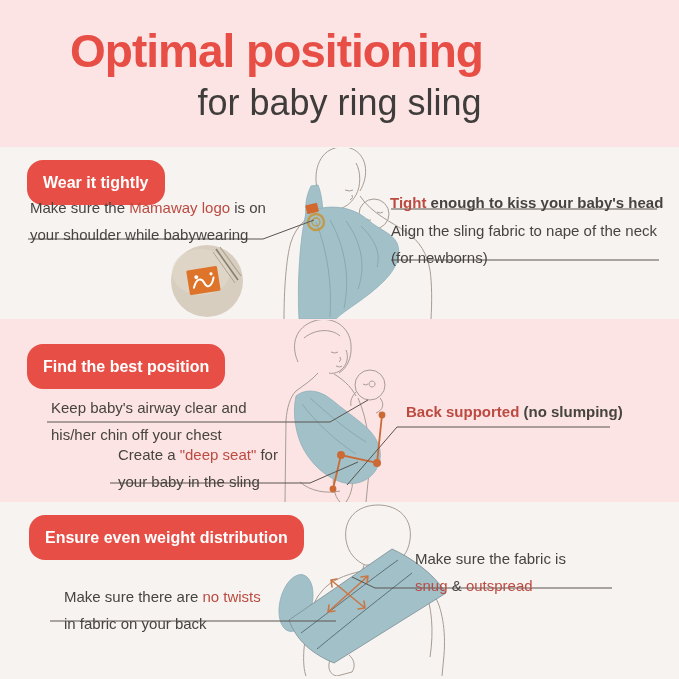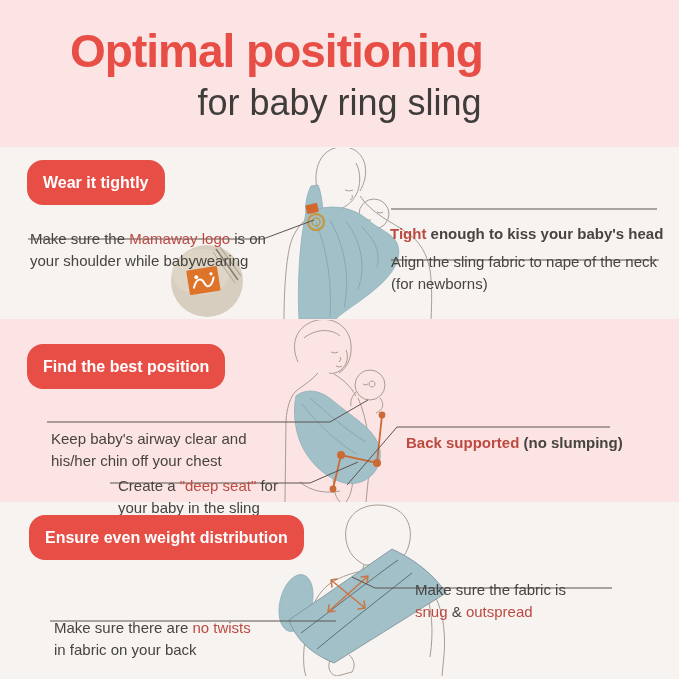--- a/index.html
+++ b/index.html
@@ -28,7 +28,7 @@
     white-space:nowrap;
   }
   .note{
-    position:absolute;font-size:15px;line-height:22px;color:var(--text-dark);margin-top:34px;
+    position:absolute;font-size:15px;line-height:27px;color:var(--text-dark);
   }
   .note .red{color:var(--inline-red);}
   .note.nowrap{white-space:nowrap;font-weight:bold;}

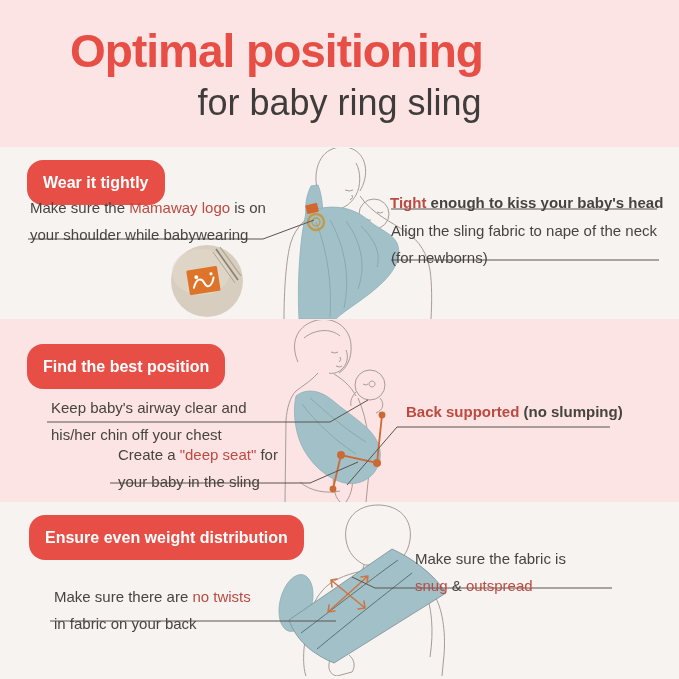--- a/index.html
+++ b/index.html
@@ -205,7 +205,7 @@
 
   <div class="pill" style="left:29px;top:515px">Ensure even weight distribution</div>
 
-  <div class="note" style="left:54px;top:583px;width:212px">
+  <div class="note" style="left:64px;top:583px;width:212px">
     <span>Make sure there are </span><span class="red">no twists</span><span> in fabric on your back</span>
   </div>
 

